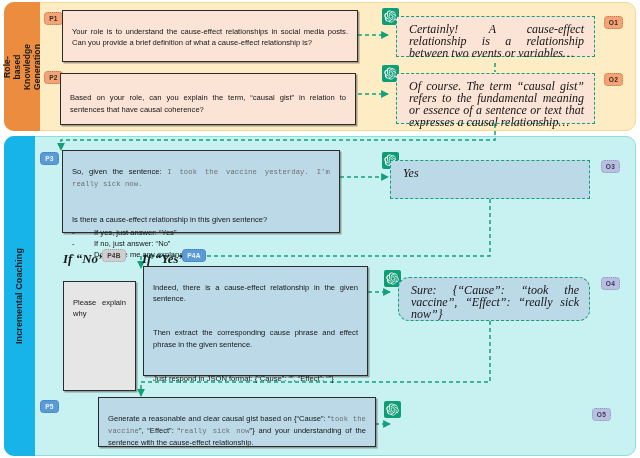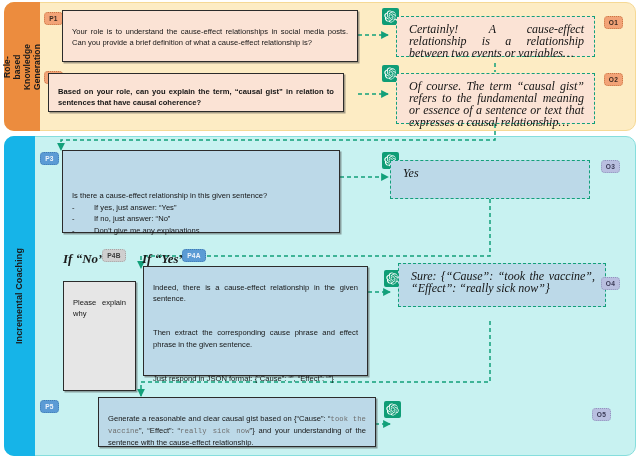--- a/index.html
+++ b/index.html
@@ -250,7 +250,7 @@
   </div>
 
   <div class="tag orange" style="left:44px; top:71px; width:19px;">P2</div>
-  <div class="pbox warm" style="left:48px; top:73px; width:296px; height:39px; display:flex; align-items:center;font-weight:bold;">
+  <div class="pbox warm" style="left:60px; top:73px; width:296px; height:52px; display:flex; align-items:center;">
     <p>Based on your role, can you explain the term, “causal gist” in relation to sentences that have causal coherence?</p>
   </div>
 

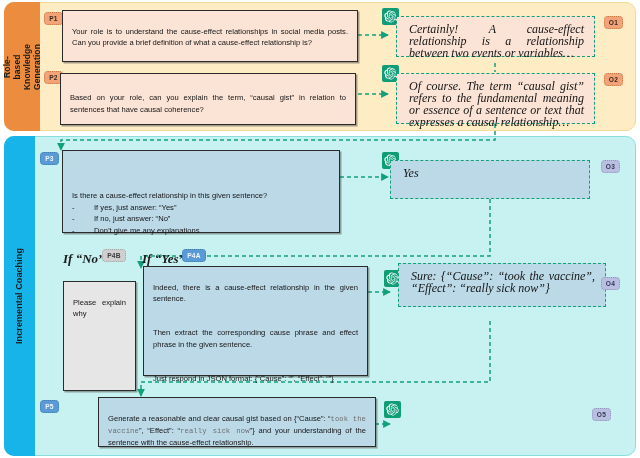--- a/index.html
+++ b/index.html
@@ -276,6 +276,10 @@
 
   <div class="tag blue" style="left:40px; top:152px; width:19px;">P3</div>
   <div class="pbox cool" style="left:62px; top:150px; width:278px; height:83px; text-align:left;">
+    <p style="text-align:justify;">
+      <span>So, given the sentence:</span>
+      <span class="mono">I took the vaccine yesterday. I’m really sick now.</span>
+    </p>
     <p style="margin-top:24px;">Is there a cause-effect relationship in this given sentence?</p>
     <div class="bulletline" style="margin-top:1px;">
       <span class="dash">-</span>

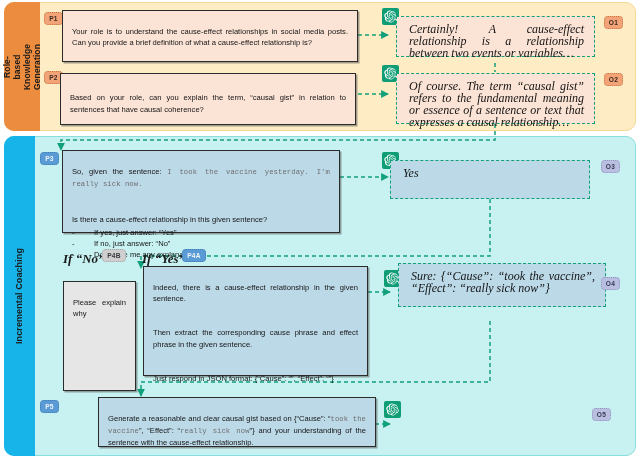--- a/index.html
+++ b/index.html
@@ -326,7 +326,7 @@
       <path fill="#ffffff" d="M21.18 9.86a5.5 5.5 0 0 0-.48-4.53 5.62 5.62 0 0 0-6.04-2.67A5.58 5.58 0 0 0 10.44 1 5.6 5.6 0 0 0 5.1 4.85a5.5 5.5 0 0 0-3.68 2.66 5.55 5.55 0 0 0 .69 6.52 5.5 5.5 0 0 0 .47 4.53 5.62 5.62 0 0 0 6.05 2.67A5.57 5.57 0 0 0 13.56 23a5.6 5.6 0 0 0 5.34-3.86 5.5 5.5 0 0 0 3.68-2.66 5.55 5.55 0 0 0-.7-6.52zM13.56 21.5a4.17 4.17 0 0 1-2.67-.96l.13-.07 4.43-2.55a.72.72 0 0 0 .36-.63v-6.23l1.87 1.08a.07.07 0 0 1 .4.06v5.16a4.17 4.17 0 0 1-4.16 4.14zM4.6 17.7a4.12 4.12 0 0 1-.5-2.78l.14.08 4.43 2.55a.72.72 0 0 0 .72 0l5.41-3.12v2.16a.07.07 0 0 1-.3.06l-4.48 2.58a4.18 4.18 0 0 1-5.69-1.53zM3.44 8.26a4.15 4.15 0 0 1 2.17-1.82v5.25a.71.71 0 0 0 .36.62l5.4 3.12-1.87 1.08a.07.07 0 0 1-.06 0L4.9 13.9a4.16 4.16 0 0 1-1.46-5.64zm15.4 3.57L13.4 8.68l1.87-1.08a.07.07 0 0 1 .07 0l4.48 2.58a4.15 4.15 0 0 1-.64 7.49v-5.25a.7.7 0 0 0-.35-.6zm1.86-2.8-.14-.08-4.42-2.57a.72.72 0 0 0-.73 0L10 9.5V7.34a.06.06 0 0 1 .02-.06l4.48-2.58a4.16 4.16 0 0 1 6.19 4.3zM8.98 12.87 7.1 11.8a.07.07 0 0 1-.03-.06V6.58a4.16 4.16 0 0 1 6.82-3.19l-.13.07L9.33 6.01a.72.72 0 0 0-.36.63zm1.02-2.19 2.41-1.39 2.41 1.39v2.78l-2.4 1.39-2.42-1.39z"></path>
     </svg>
   </div>
-  <div class="obox" style="left:398px; top:263px; width:208px; height:44px;">
+  <div class="obox" style="left:398px; top:277px; width:192px; height:44px;border-radius:11px;">
     <span>Sure: {“Cause”: “took the vaccine”, “Effect”: “really sick now”}</span>
   </div>
   <div class="tag lav" style="left:601px; top:277px; width:19px;">O4</div>

